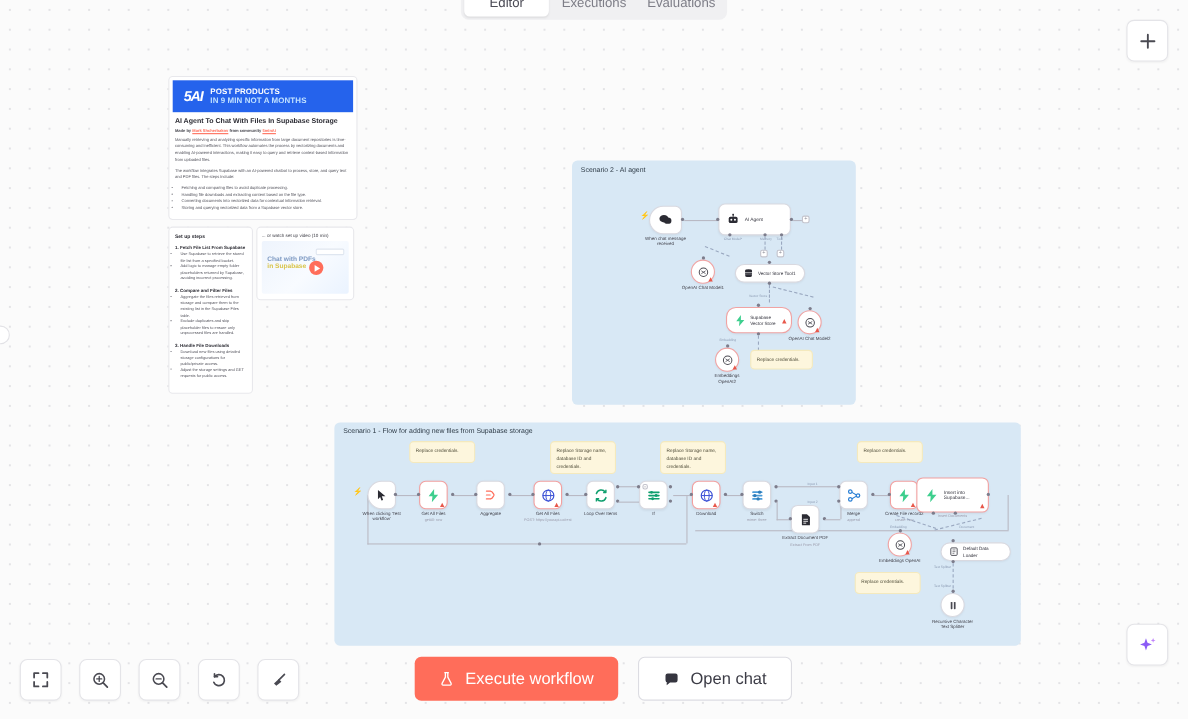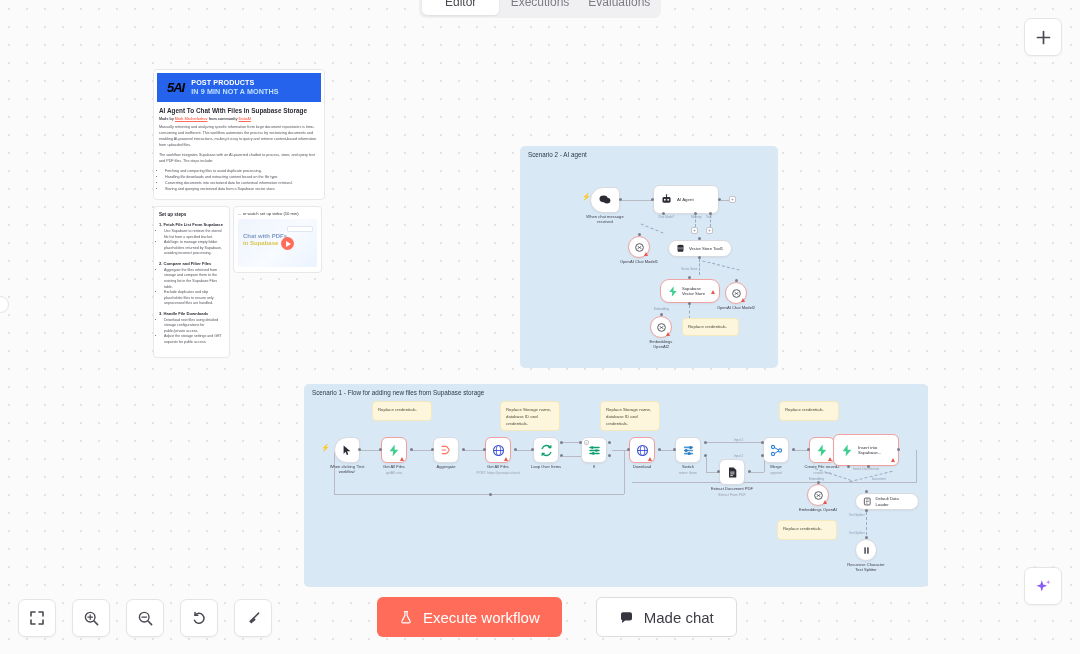--- a/index.html
+++ b/index.html
@@ -145,7 +145,7 @@
     padding-left: 10px; gap: 7px;
   }
   .doc-logo {
-    font-size: 13px; font-weight: bold; color: #000000;
+    font-size: 13px; font-weight: bold; color: #ffffff;
     font-style: italic;
     letter-spacing: -1px;
   }

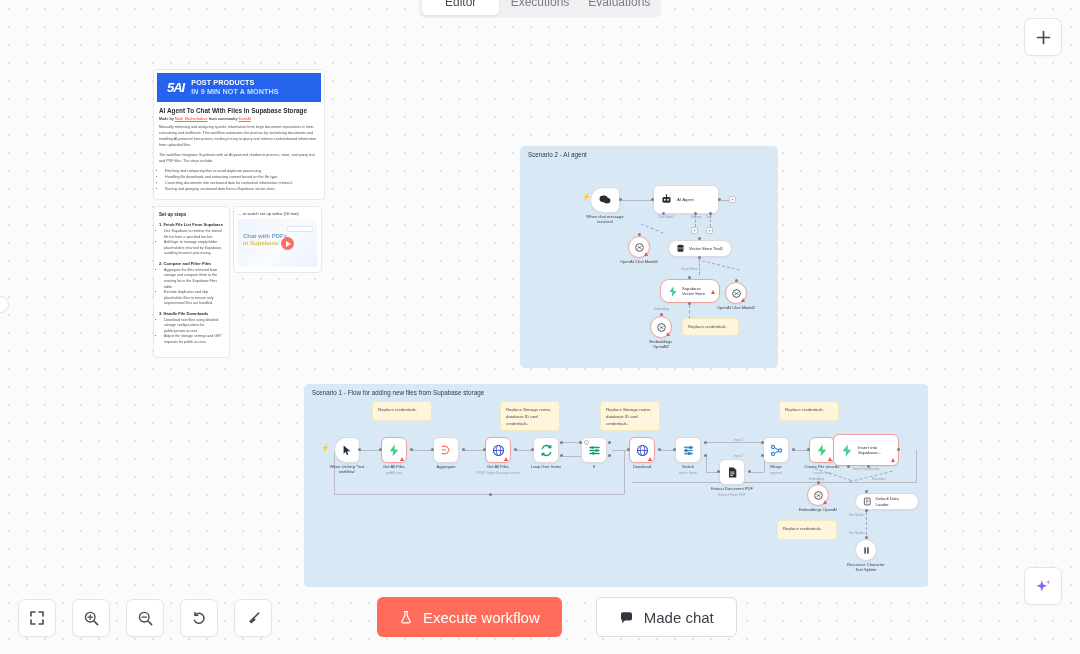--- a/index.html
+++ b/index.html
@@ -78,7 +78,7 @@
   
   .actions {
     position: absolute; left: 377px; bottom: 17px;
-    display: flex; gap: 34px;
+    display: flex; gap: 18px;
     z-index: 30;
   }
   .btn-exec {

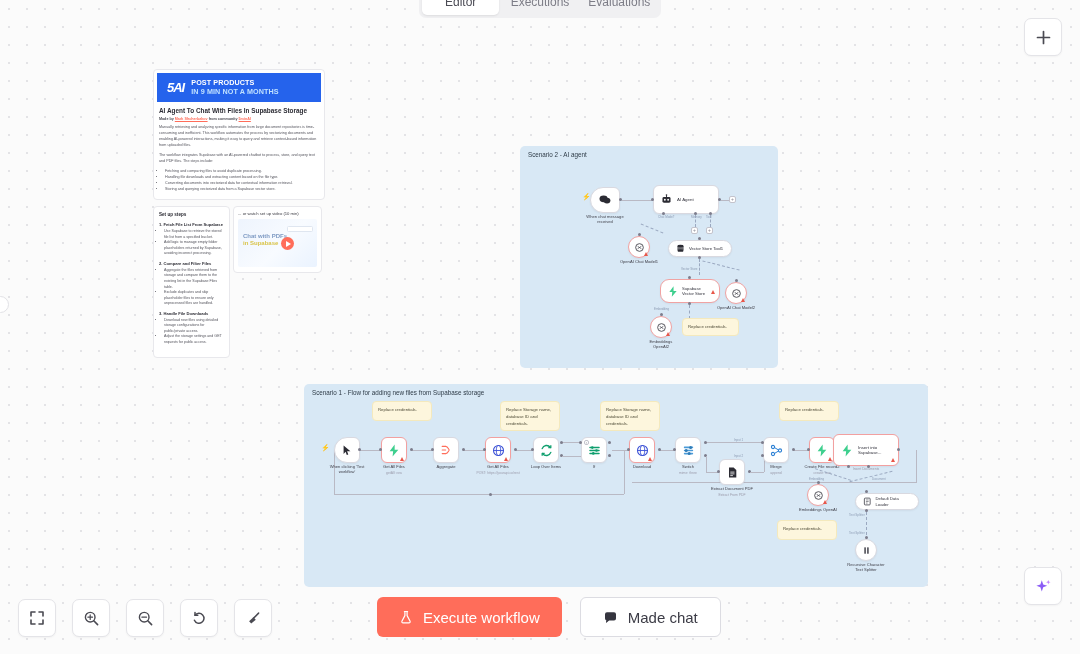--- a/index.html
+++ b/index.html
@@ -410,7 +410,7 @@
       <svg class="ic" width="15" height="15" viewBox="0 0 15 15">
         <path d="M2 4.2a2 2 0 0 1 2-2h7a2 2 0 0 1 2 2v4.2a2 2 0 0 1-2 2H6.1L3.1 13V10.4H4a2 2 0 0 1-2-2z" fill="#35353f"></path>
       </svg>
-      <span>Made chat</span>
+      <span>Open chat</span>
     </button>
   </div>
 

